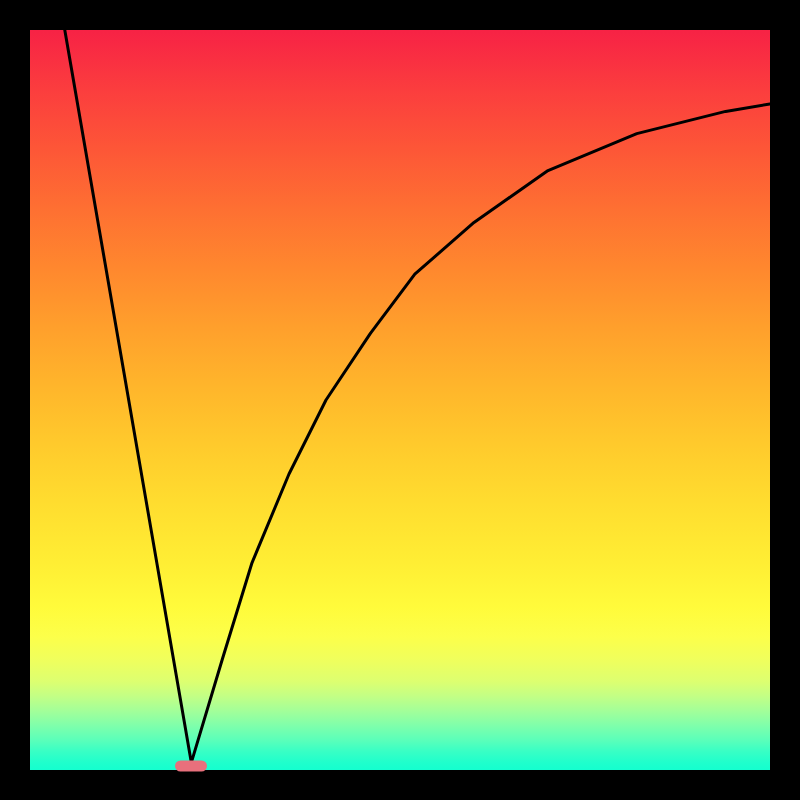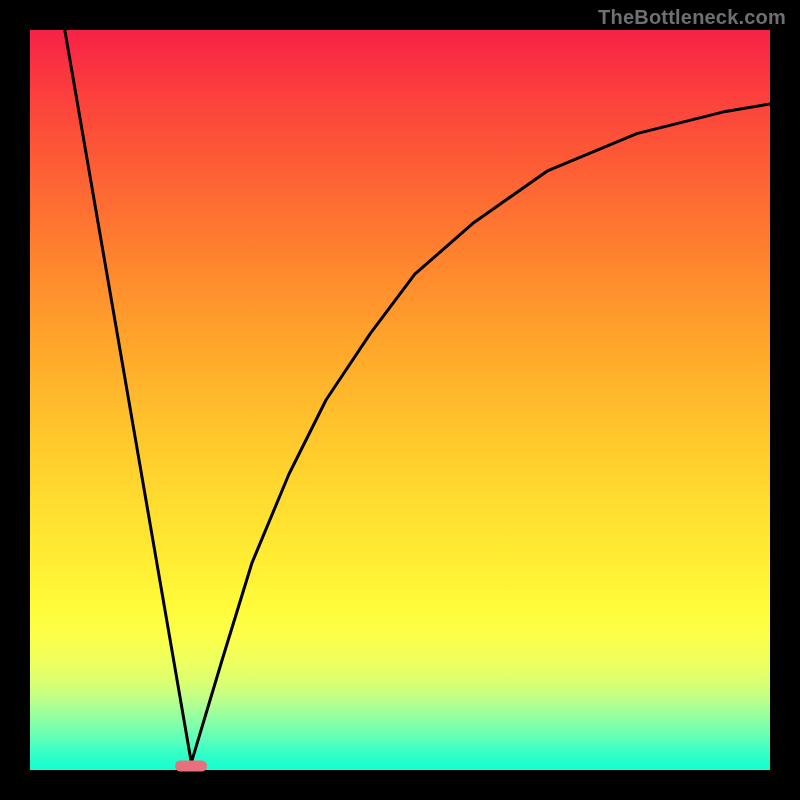--- a/index.html
+++ b/index.html
@@ -72,7 +72,6 @@
 <body>
 
 <div class="chart-container">
-  <div class="attribution">TheBottleneck.com</div>
   <div class="plot-area">
     <svg class="curve" viewBox="0 0 740 740" preserveAspectRatio="none">
       <path d="M 34.78 0 L 161.32 732.6 L 161.32 732.6 L 192.4 629 L 222 532.8 L 259 444 L 296 370 L 340.40000000000003 303.40000000000003 L 384.8 244.2 L 444 192.39999999999998 L 518 140.5999999999999 L 606.8 103.60000000000002 L 695.5999999999999 81.39999999999998 L 740 74" fill="none" stroke="#000" stroke-width="3" stroke-linejoin="round" stroke-linecap="round"></path>

